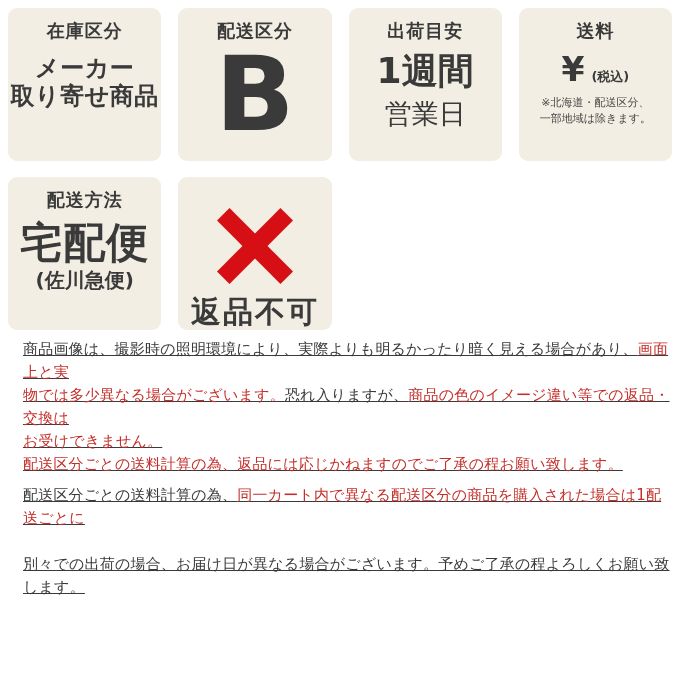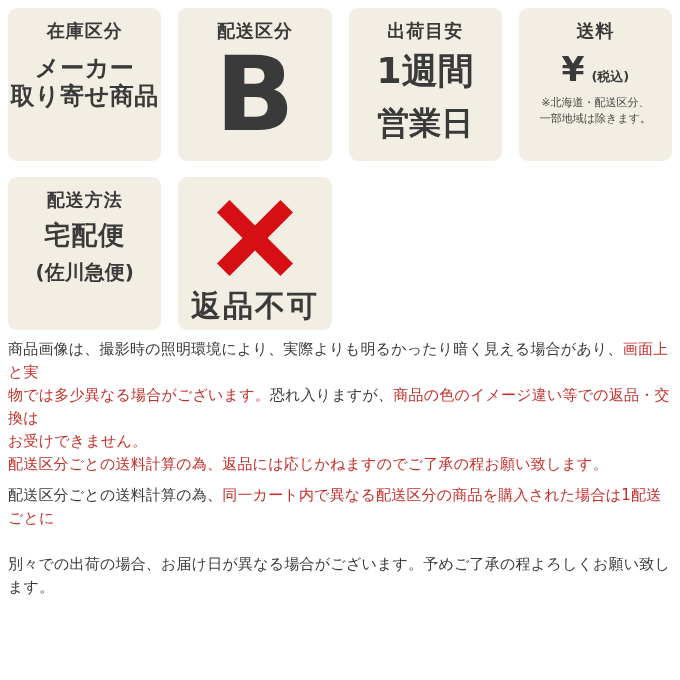--- a/index.html
+++ b/index.html
@@ -39,7 +39,7 @@
   .big-letter{flex:1;display:flex;align-items:center;justify-content:center;
     font-size:104px;font-weight:bold;line-height:1;padding-bottom:14px;}
   .estimate-main{margin-top:11px;font-size:36px;font-weight:bold;line-height:38px;}
-  .estimate-sub{margin-top:16px;font-size:32px;font-weight:bold;line-height:34px;}
+  .estimate-sub{margin-top:7px;font-size:27px;font-weight:normal;line-height:34px;}
   .fee-row{margin-top:9px;display:flex;align-items:baseline;justify-content:center;}
   .fee-currency{font-size:33px;font-weight:bold;margin-right:4px;}
   .fee-amount{font-size:56px;font-weight:bold;line-height:52px;letter-spacing:1px;}

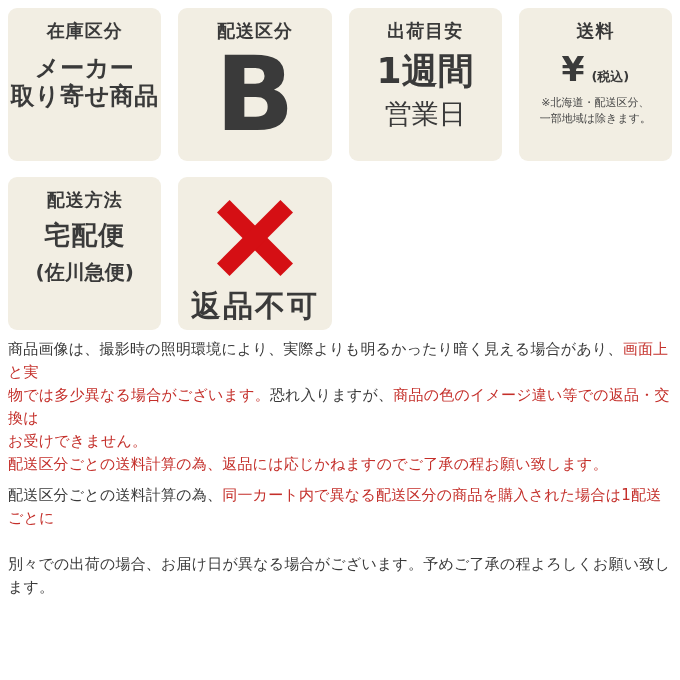--- a/index.html
+++ b/index.html
@@ -45,7 +45,7 @@
   .fee-amount{font-size:56px;font-weight:bold;line-height:52px;letter-spacing:1px;}
   .fee-tax{font-size:13px;font-weight:bold;margin-left:3px;}
   .fee-note{margin-top:6px;font-size:11px;line-height:16px;color:#474747;}
-  .method-value{margin-top:4px;font-size:26px;font-weight:bold;line-height:42px;letter-spacing:1px;}
+  .method-value{margin-top:12px;font-size:42px;font-weight:bold;line-height:42px;letter-spacing:1px;}
   .method-sub{margin-top:4px;font-size:20px;font-weight:bold;line-height:24px;}
   .noreturn-box{padding-top:16px;}
   .x-wrap{height:86px;display:flex;align-items:center;justify-content:center;margin-top:2px;}

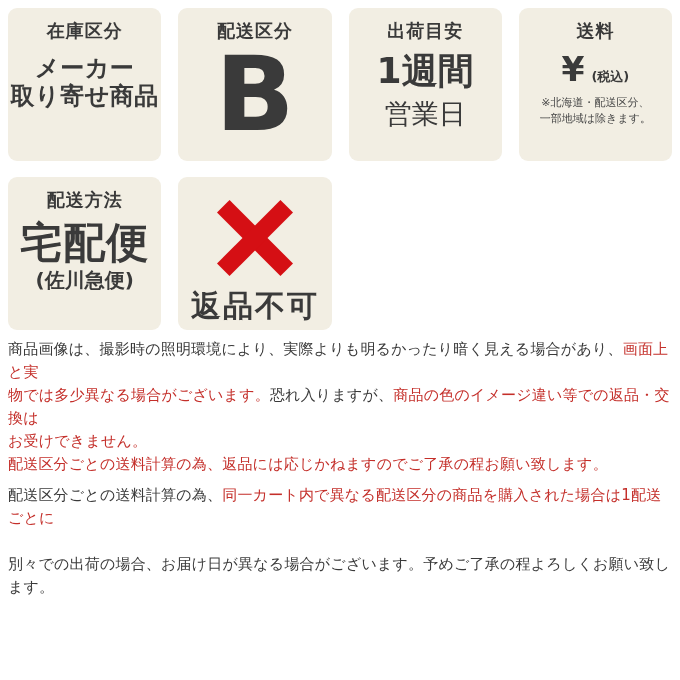--- a/index.html
+++ b/index.html
@@ -47,7 +47,7 @@
   .fee-note{margin-top:6px;font-size:11px;line-height:16px;color:#474747;}
   .method-value{margin-top:12px;font-size:42px;font-weight:bold;line-height:42px;letter-spacing:1px;}
   .method-sub{margin-top:4px;font-size:20px;font-weight:bold;line-height:24px;}
-  .noreturn-box{padding-top:16px;}
+  .noreturn-box{padding-top:24px;font-family:Liberation Mono, monospace;}
   .x-wrap{height:86px;display:flex;align-items:center;justify-content:center;margin-top:2px;}
   .noreturn-label{margin-top:9px;font-size:30px;font-weight:bold;line-height:32px;letter-spacing:2px;}
   .notice-bar{

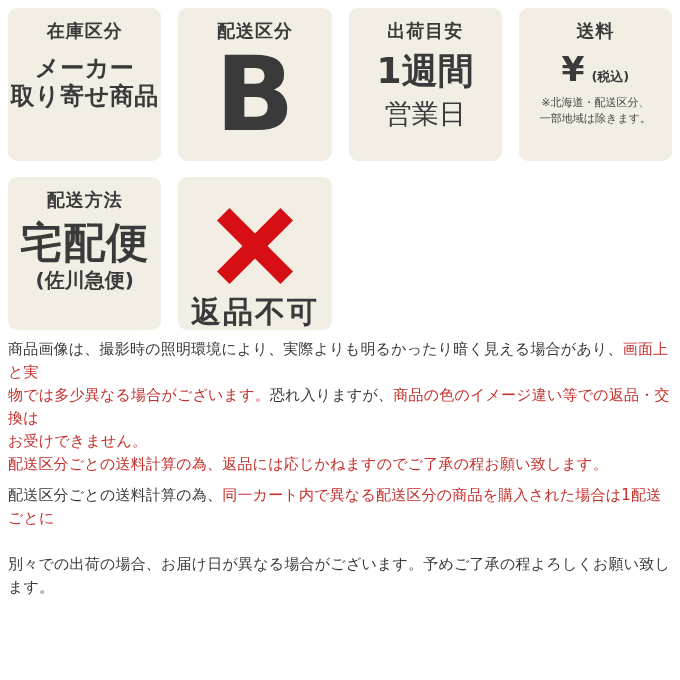--- a/index.html
+++ b/index.html
@@ -57,8 +57,8 @@
   }
   .notice-bar.second{margin-top:20px;}
   .notice-text{
-    padding:8px 8px 0 8px;
-    font-size:15px;line-height:23px;letter-spacing:0.2px;
+    padding:8px 8px 0 23px;
+    font-size:15px;line-height:23px;letter-spacing:0.2px;text-decoration:underline;
   }
   .c-dark{color:var(--dark);}
   .c-red{color:var(--red);}

